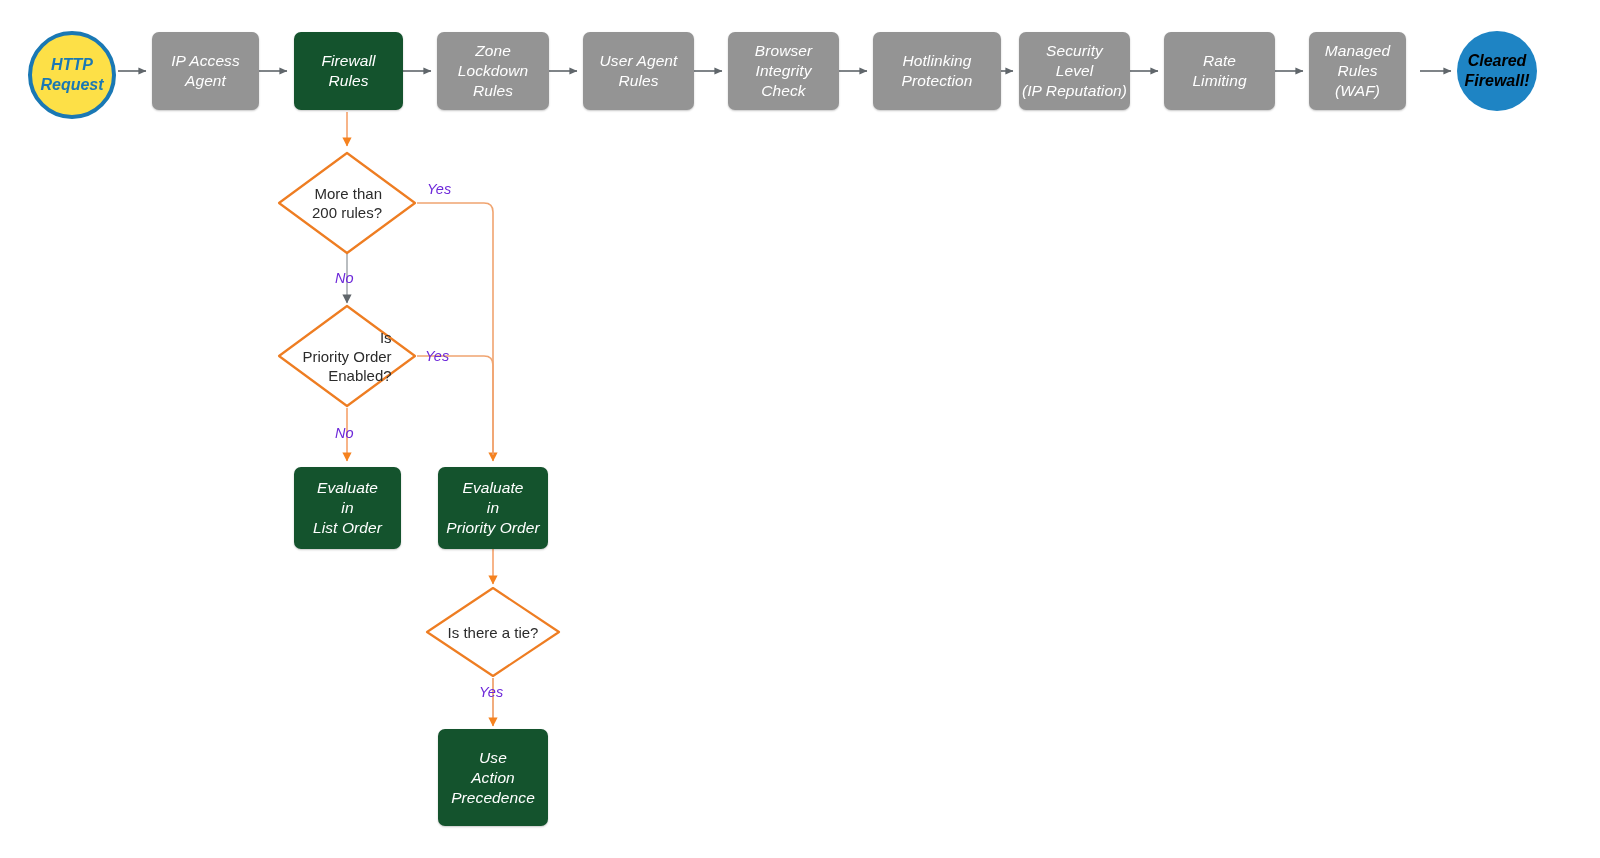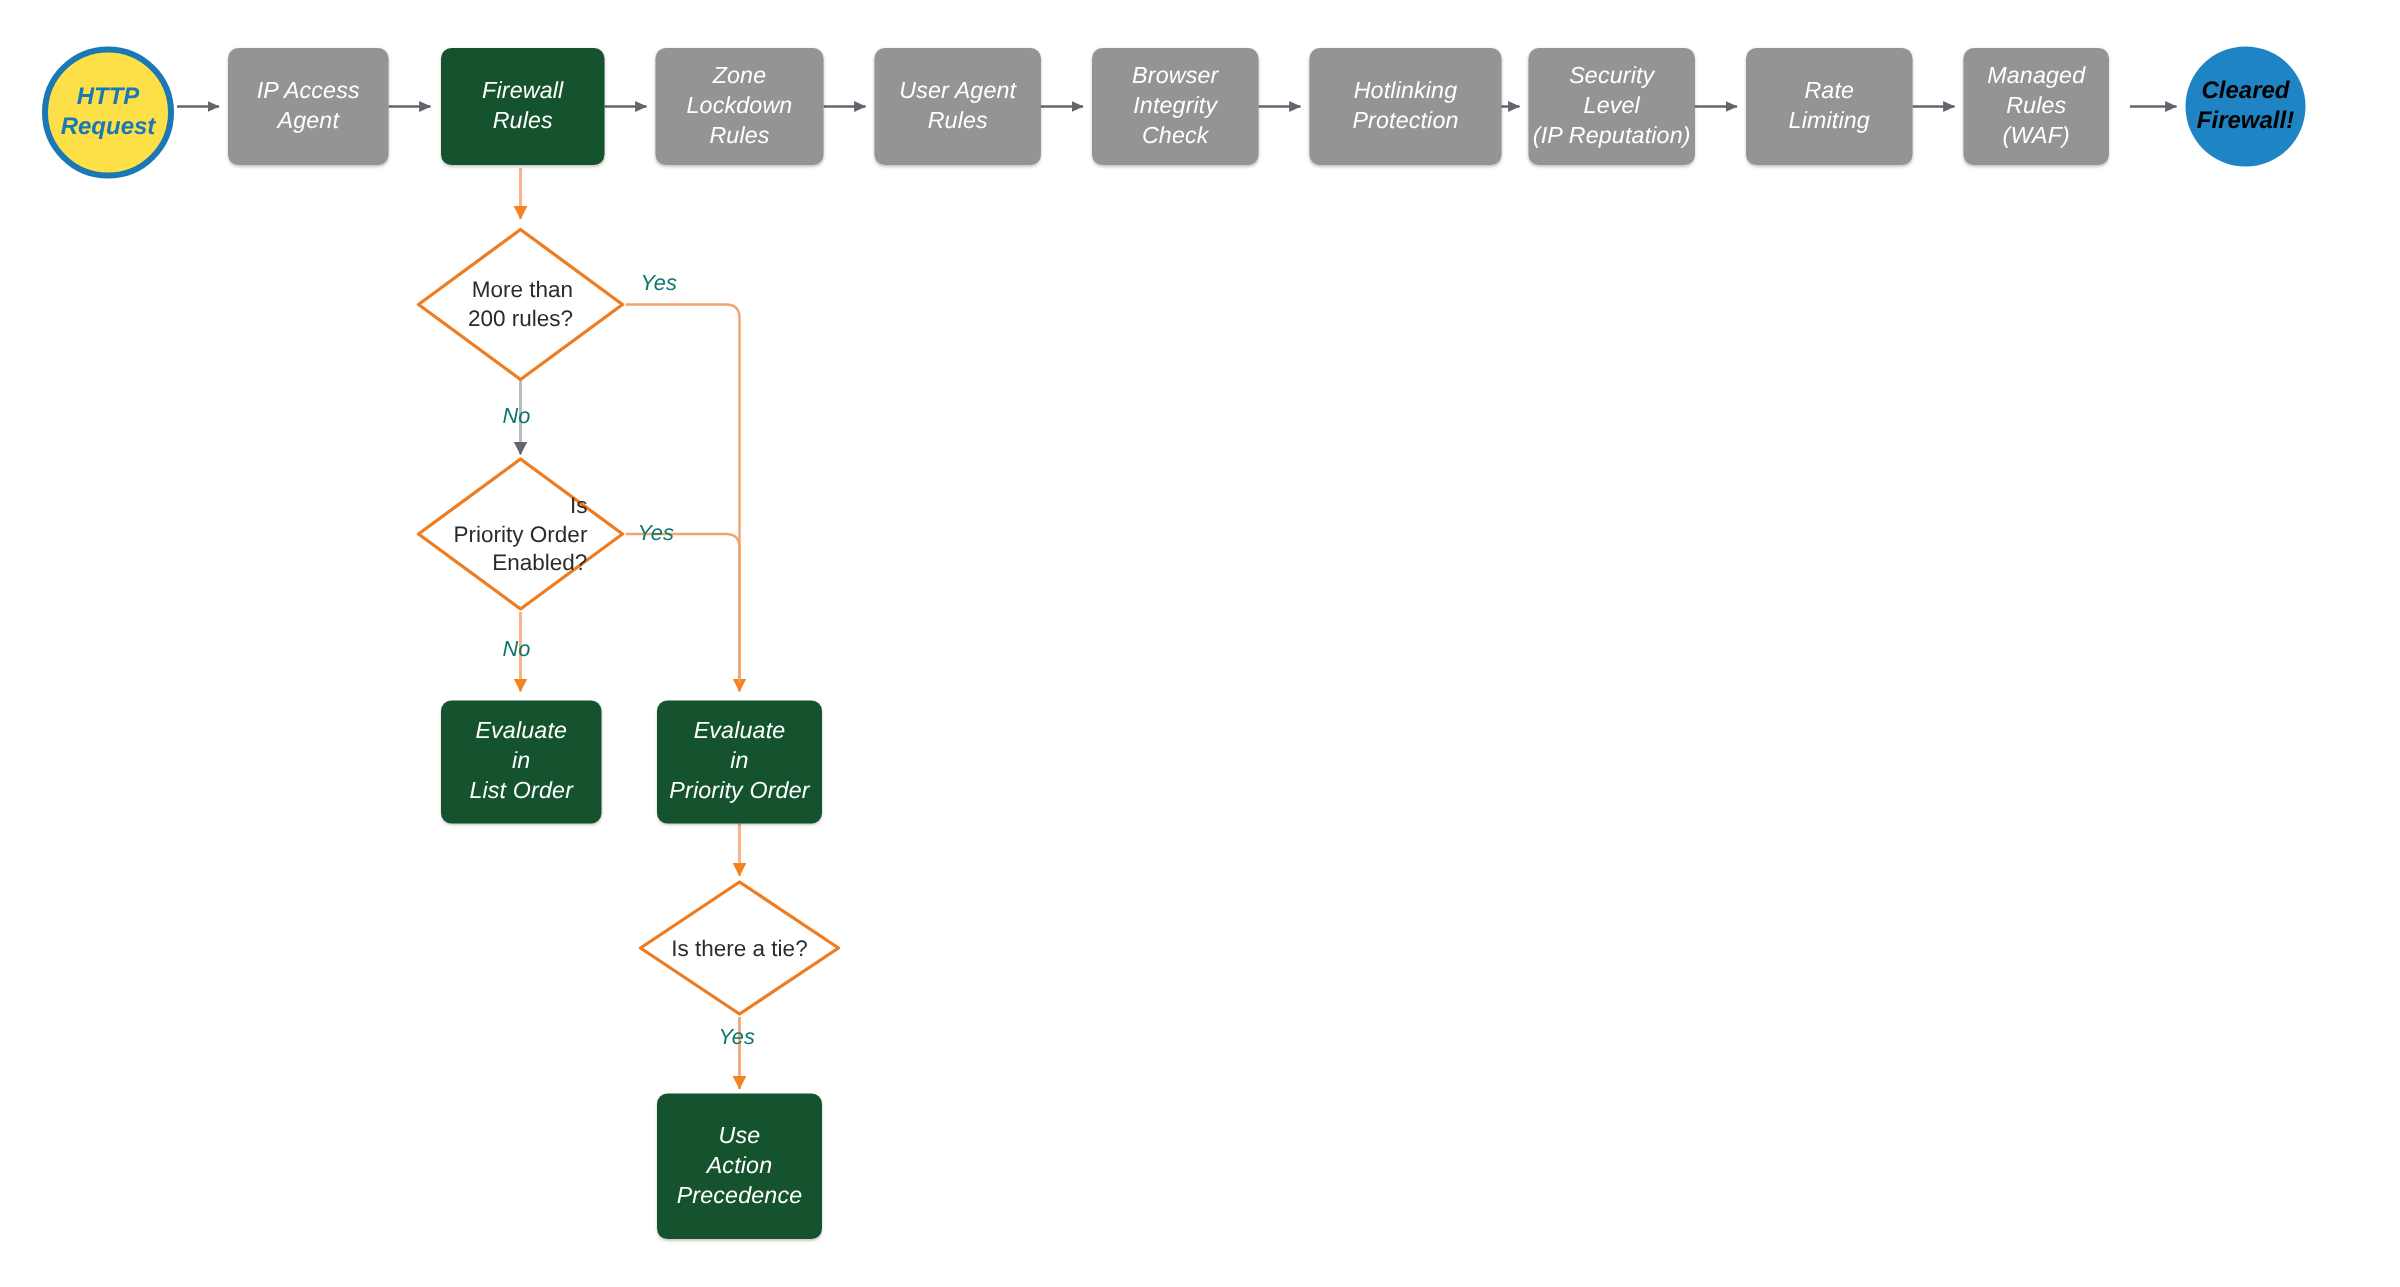--- a/index.html
+++ b/index.html
@@ -96,7 +96,7 @@
     position: absolute;
     font-style: italic;
     font-size: 14.5px;
-    color: #0f766e;
+    color: #6d28d9;
     white-space: nowrap;
   }
 

